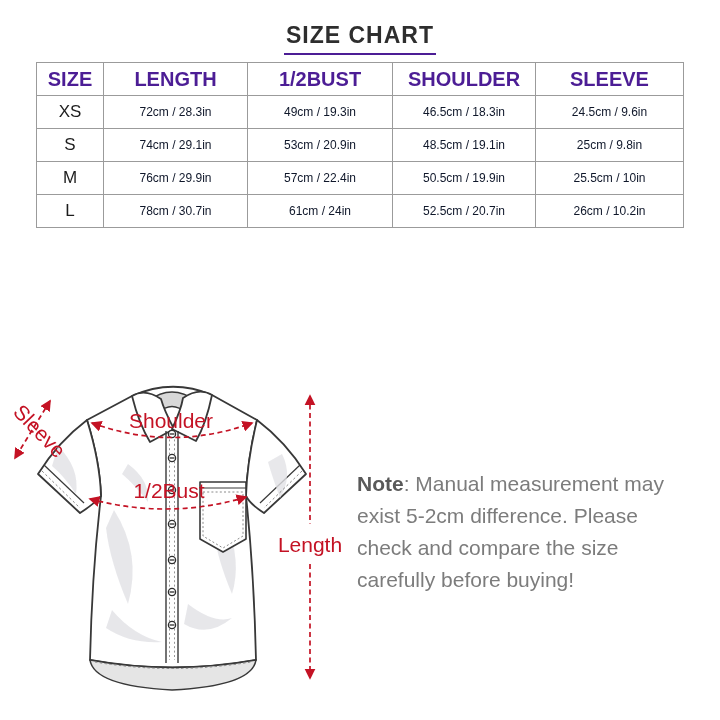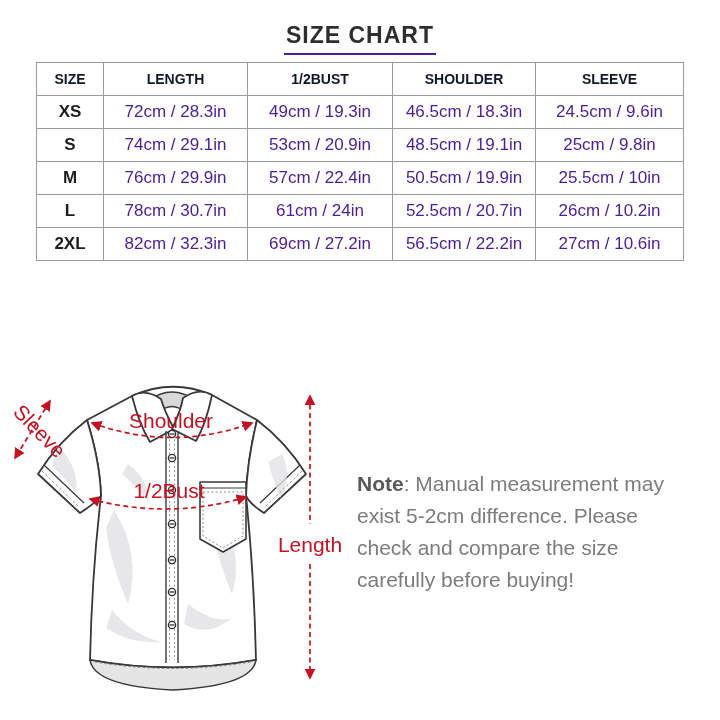--- a/index.html
+++ b/index.html
@@ -49,9 +49,9 @@
     overflow: hidden;
   }
   table.size-table th {
-    font-size: 14px;
+    font-size: 20px;
     font-weight: bold;
-    color: #0f172a;
+    color: #4c1d95;
   }
   table.size-table td {
     font-size: 17px;

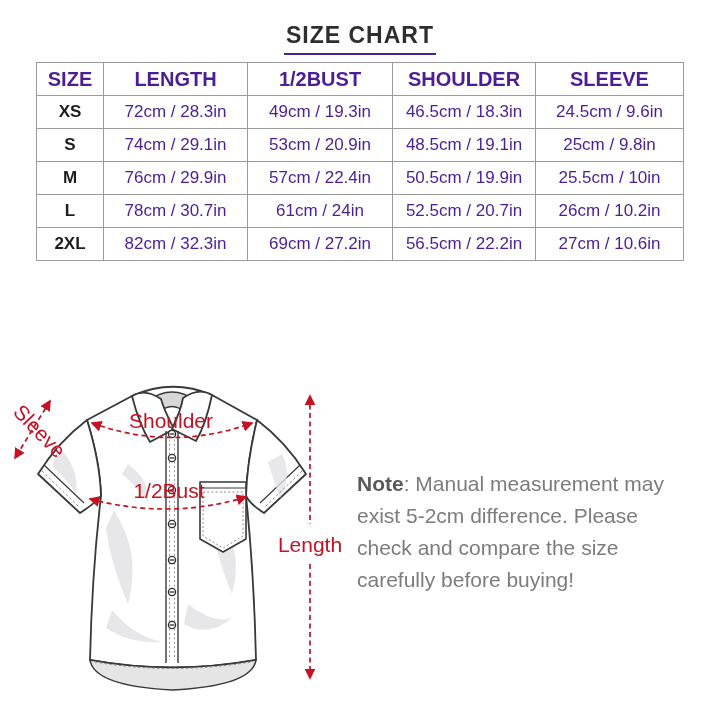--- a/index.html
+++ b/index.html
@@ -59,7 +59,7 @@
   }
   table.size-table td.size-col {
     font-size: 17px;
-    font-weight: bold;
+    font-weight: normal;
     color: #1d1d1d;
   }
 

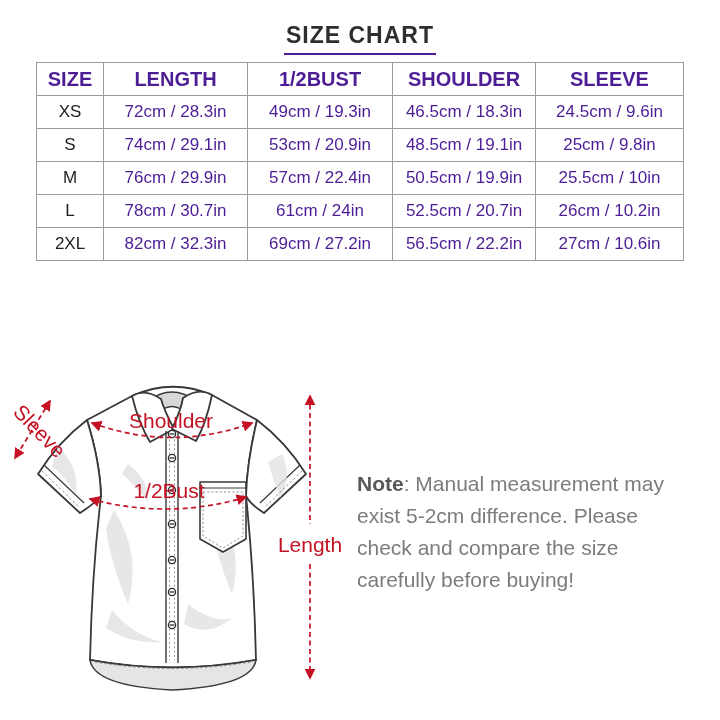--- a/index.html
+++ b/index.html
@@ -54,8 +54,8 @@
     color: #4c1d95;
   }
   table.size-table td {
-    font-size: 17px;
-    color: #4c1d95;
+    font-size: 12px;
+    color: #0f172a;
   }
   table.size-table td.size-col {
     font-size: 17px;

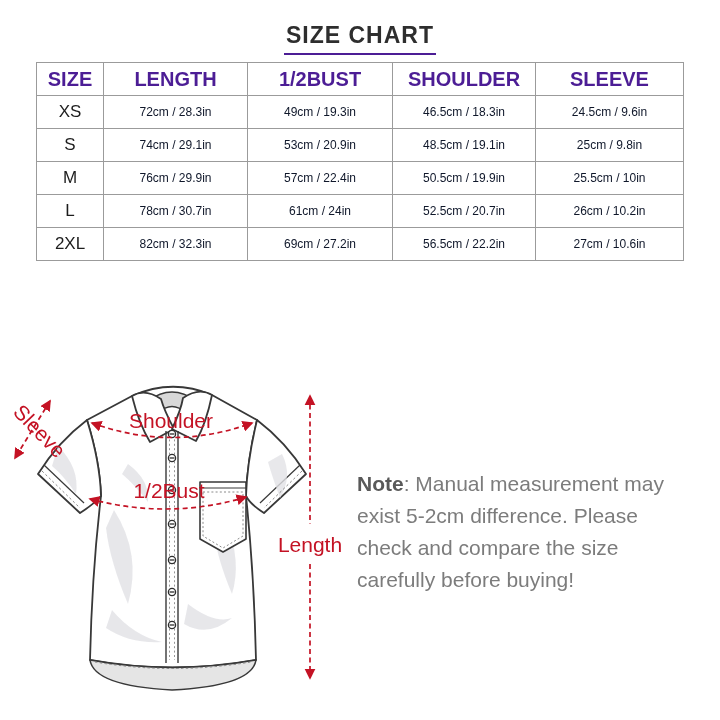--- a/index.html
+++ b/index.html
@@ -134,13 +134,6 @@
         <td>61cm / 24in</td>
         <td>52.5cm / 20.7in</td>
         <td>26cm / 10.2in</td>
-      </tr>
-      <tr>
-        <td class="size-col">2XL</td>
-        <td>82cm / 32.3in</td>
-        <td>69cm / 27.2in</td>
-        <td>56.5cm / 22.2in</td>
-        <td>27cm / 10.6in</td>
       </tr>
     </tbody>
   </table>

